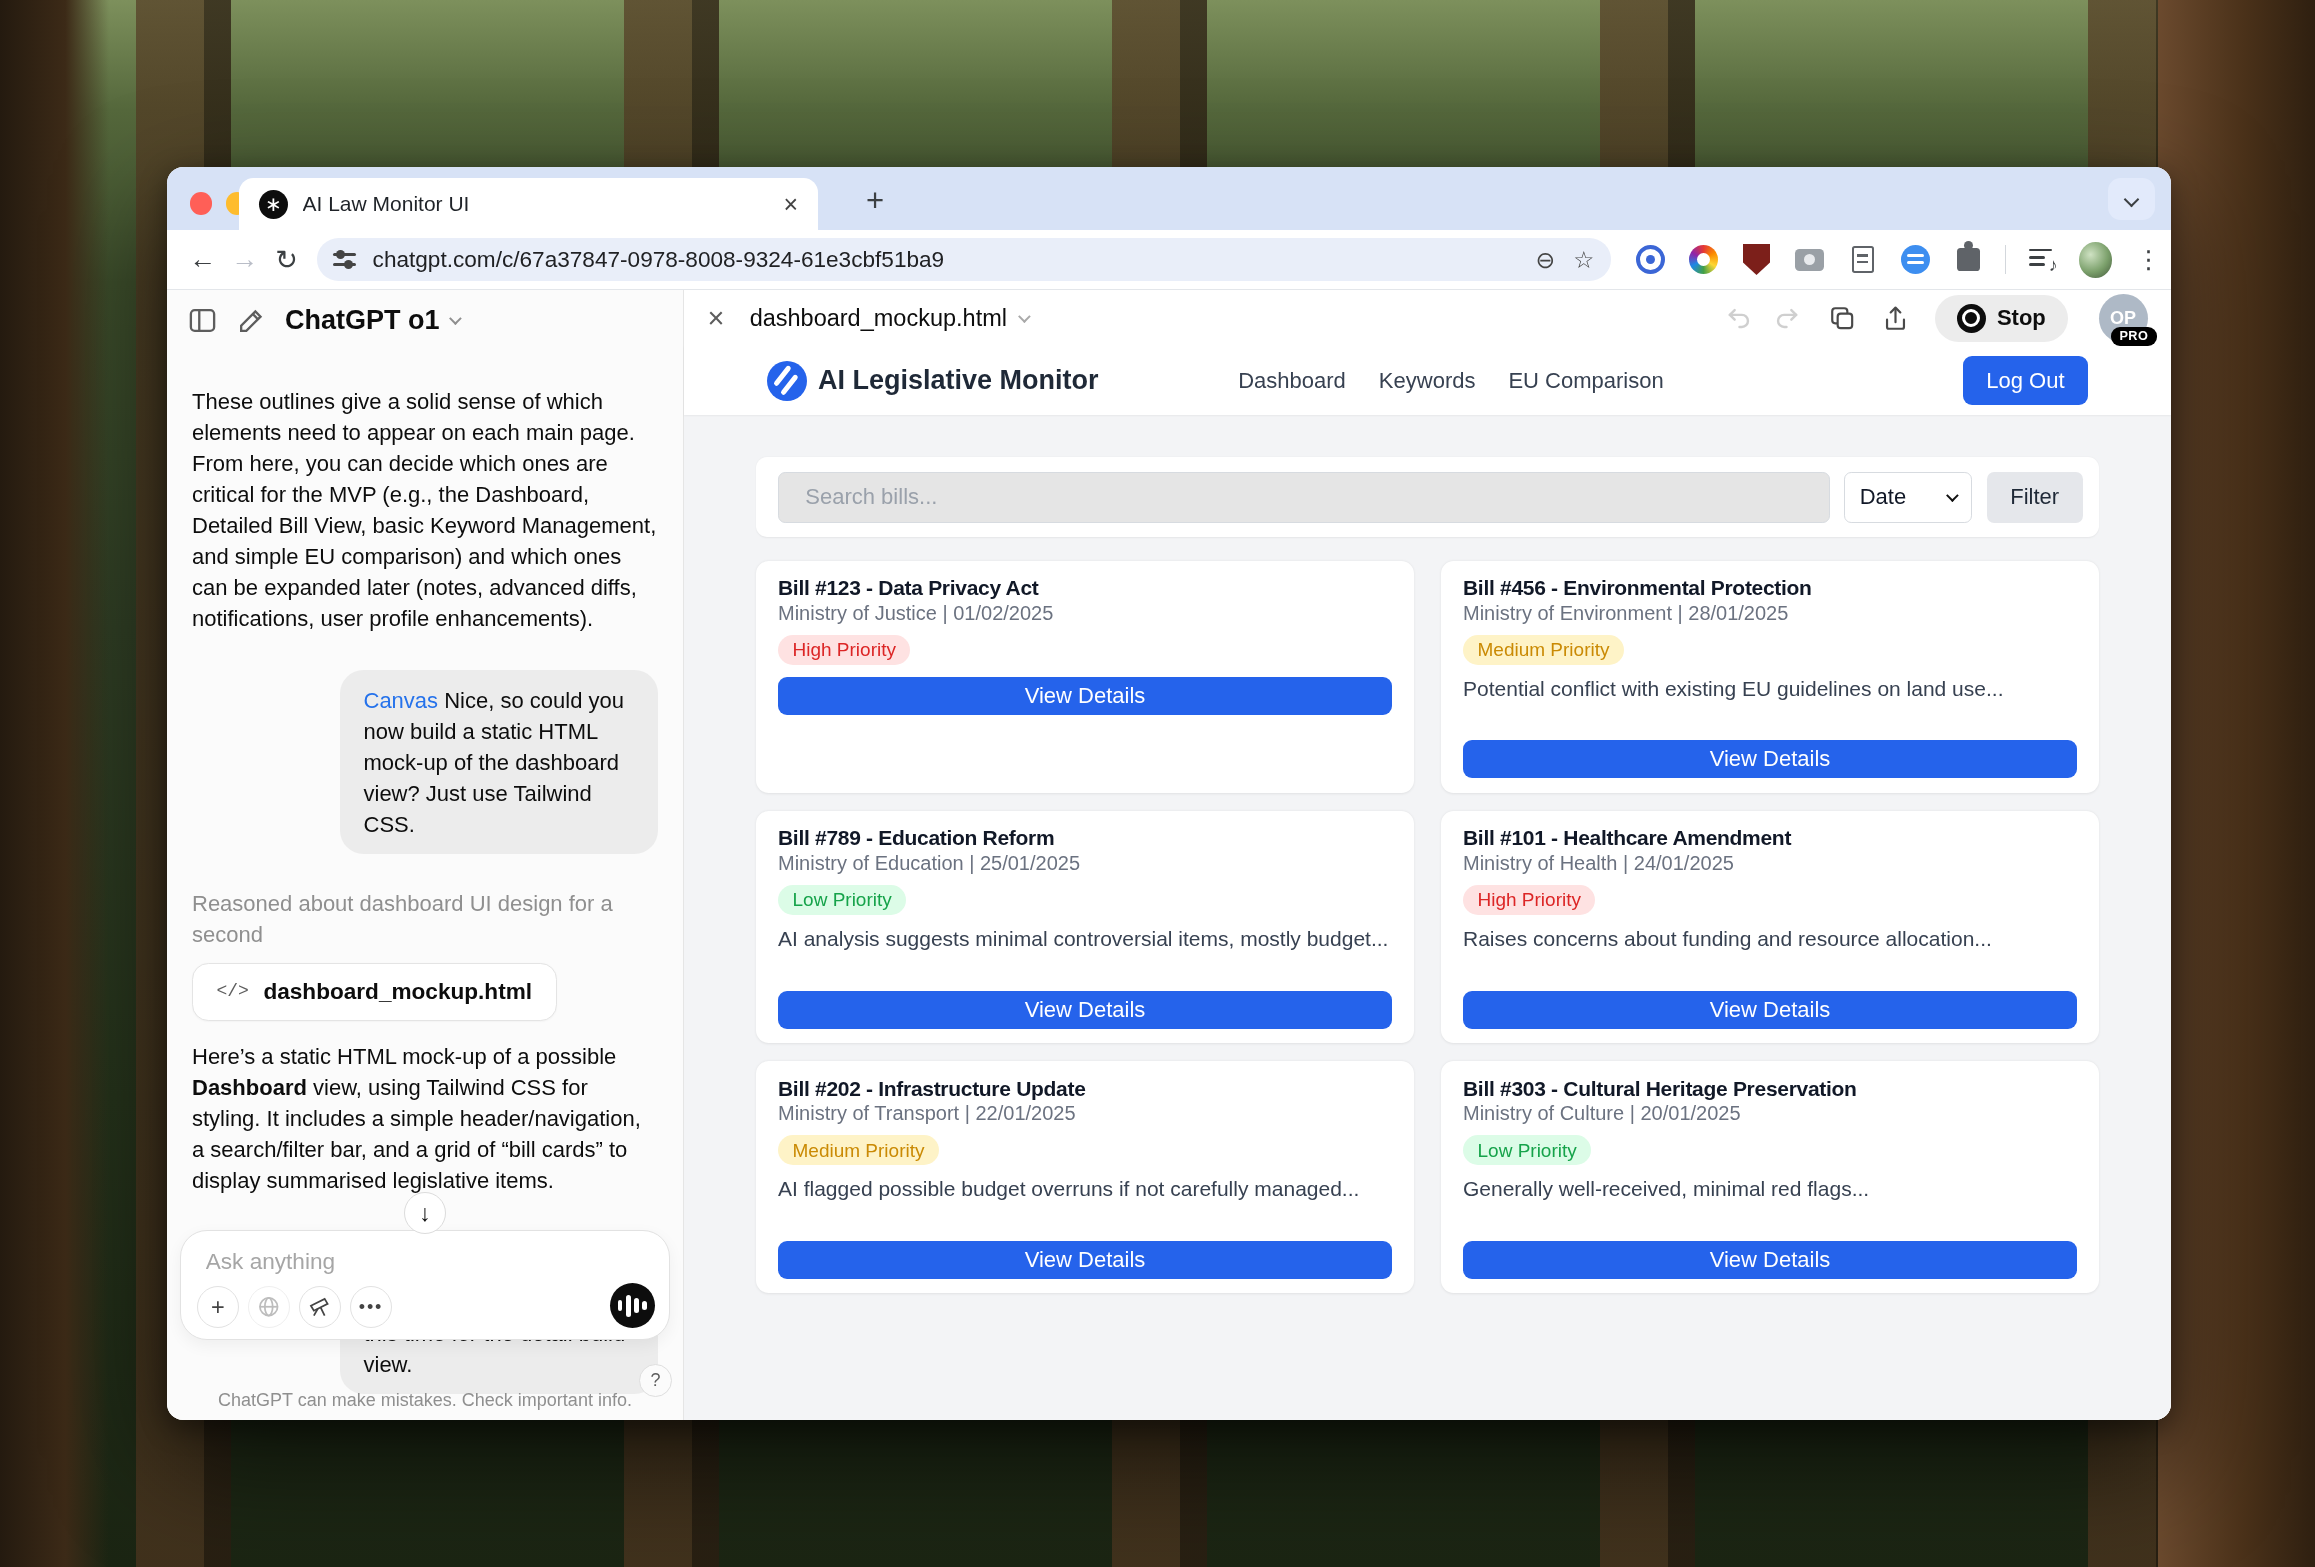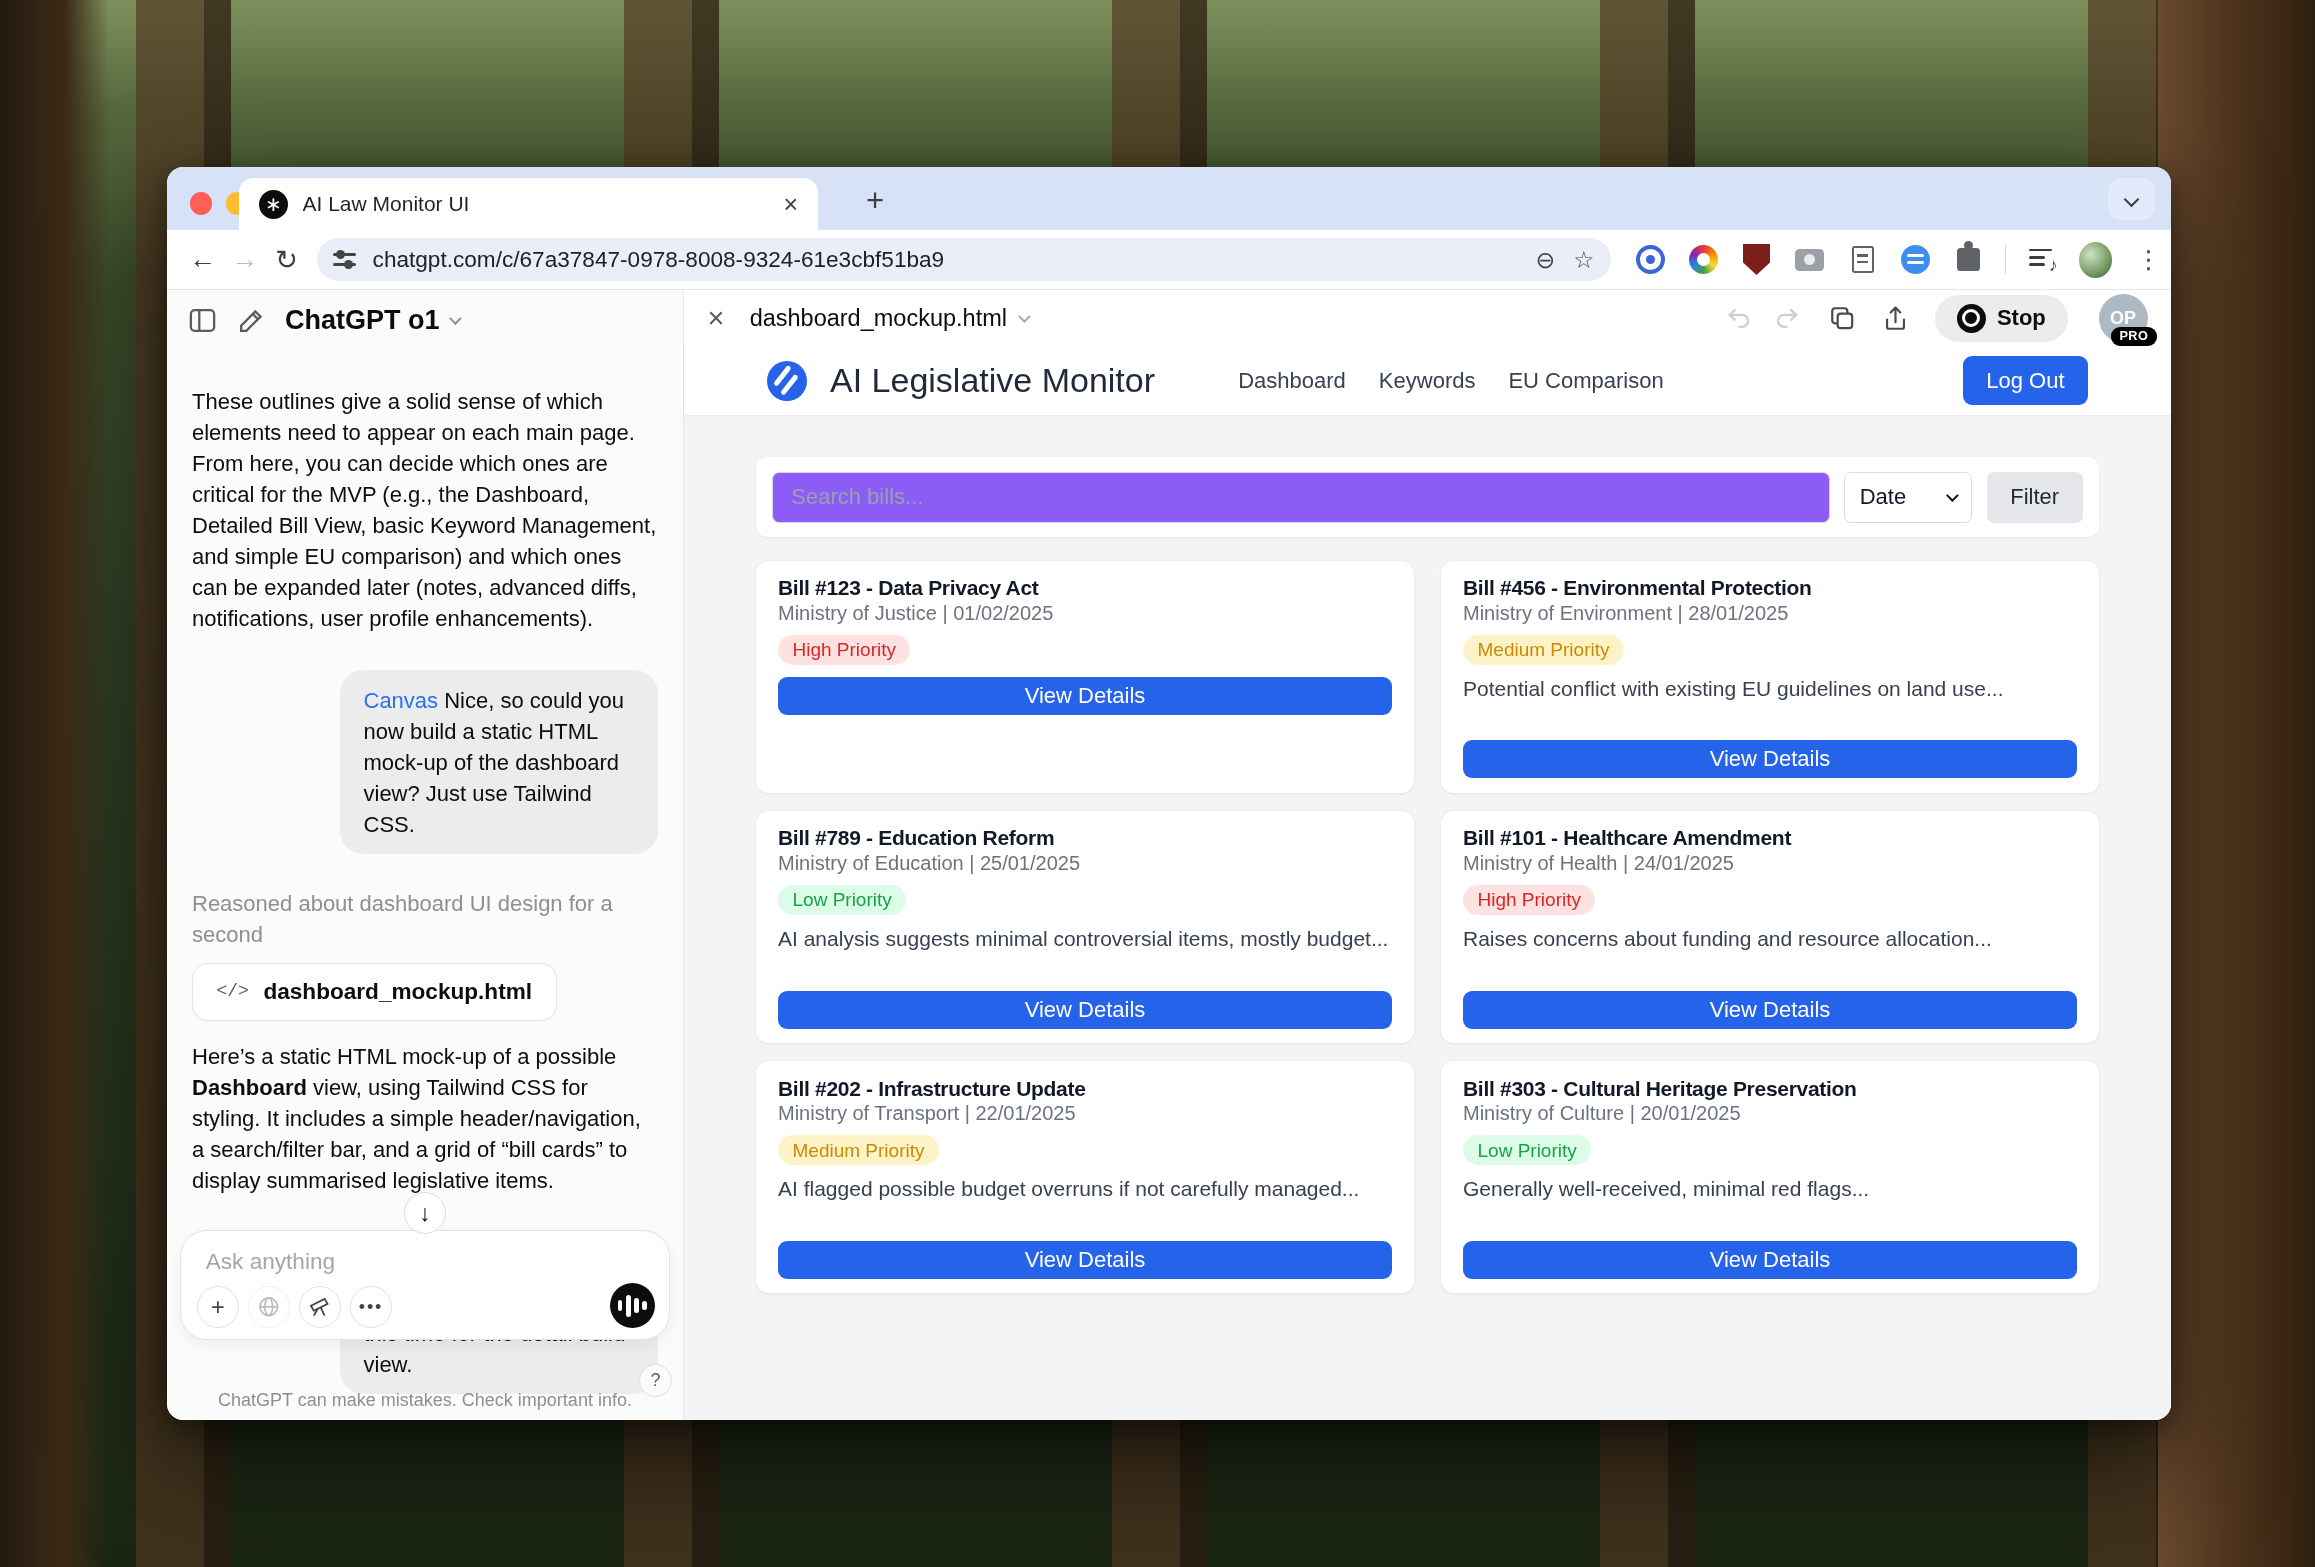--- a/index.html
+++ b/index.html
@@ -161,7 +161,7 @@
   .logo{ width:40px; height:40px; border-radius:50%; background:#2563eb; position:relative; overflow:hidden; flex:none; }
   .logo i{ position:absolute; width:5.4px; height:23.5px; background:#fff; border-radius:2.7px; transform:rotate(38deg); }
   .logo i:nth-child(1){ left:12.7px; top:3.6px; } .logo i:nth-child(2){ left:20px; top:12.7px; }
-  .brand{ font-size:34px; font-weight:400; color:#1f2937; margin-left:23px; white-space:nowrap; }
+  .brand{ font-size:27px; font-weight:700; color:#1f2937; margin-left:11px; white-space:nowrap; }
   .appnav{ display:flex; gap:33px; margin-left:auto; font-size:22px; color:#374151; }
   .logout{ margin-left:299px; background:#2563eb; color:#fff; font-size:22px; font-weight:500;
     padding:11.8px 23.5px; border-radius:9px; white-space:nowrap; }

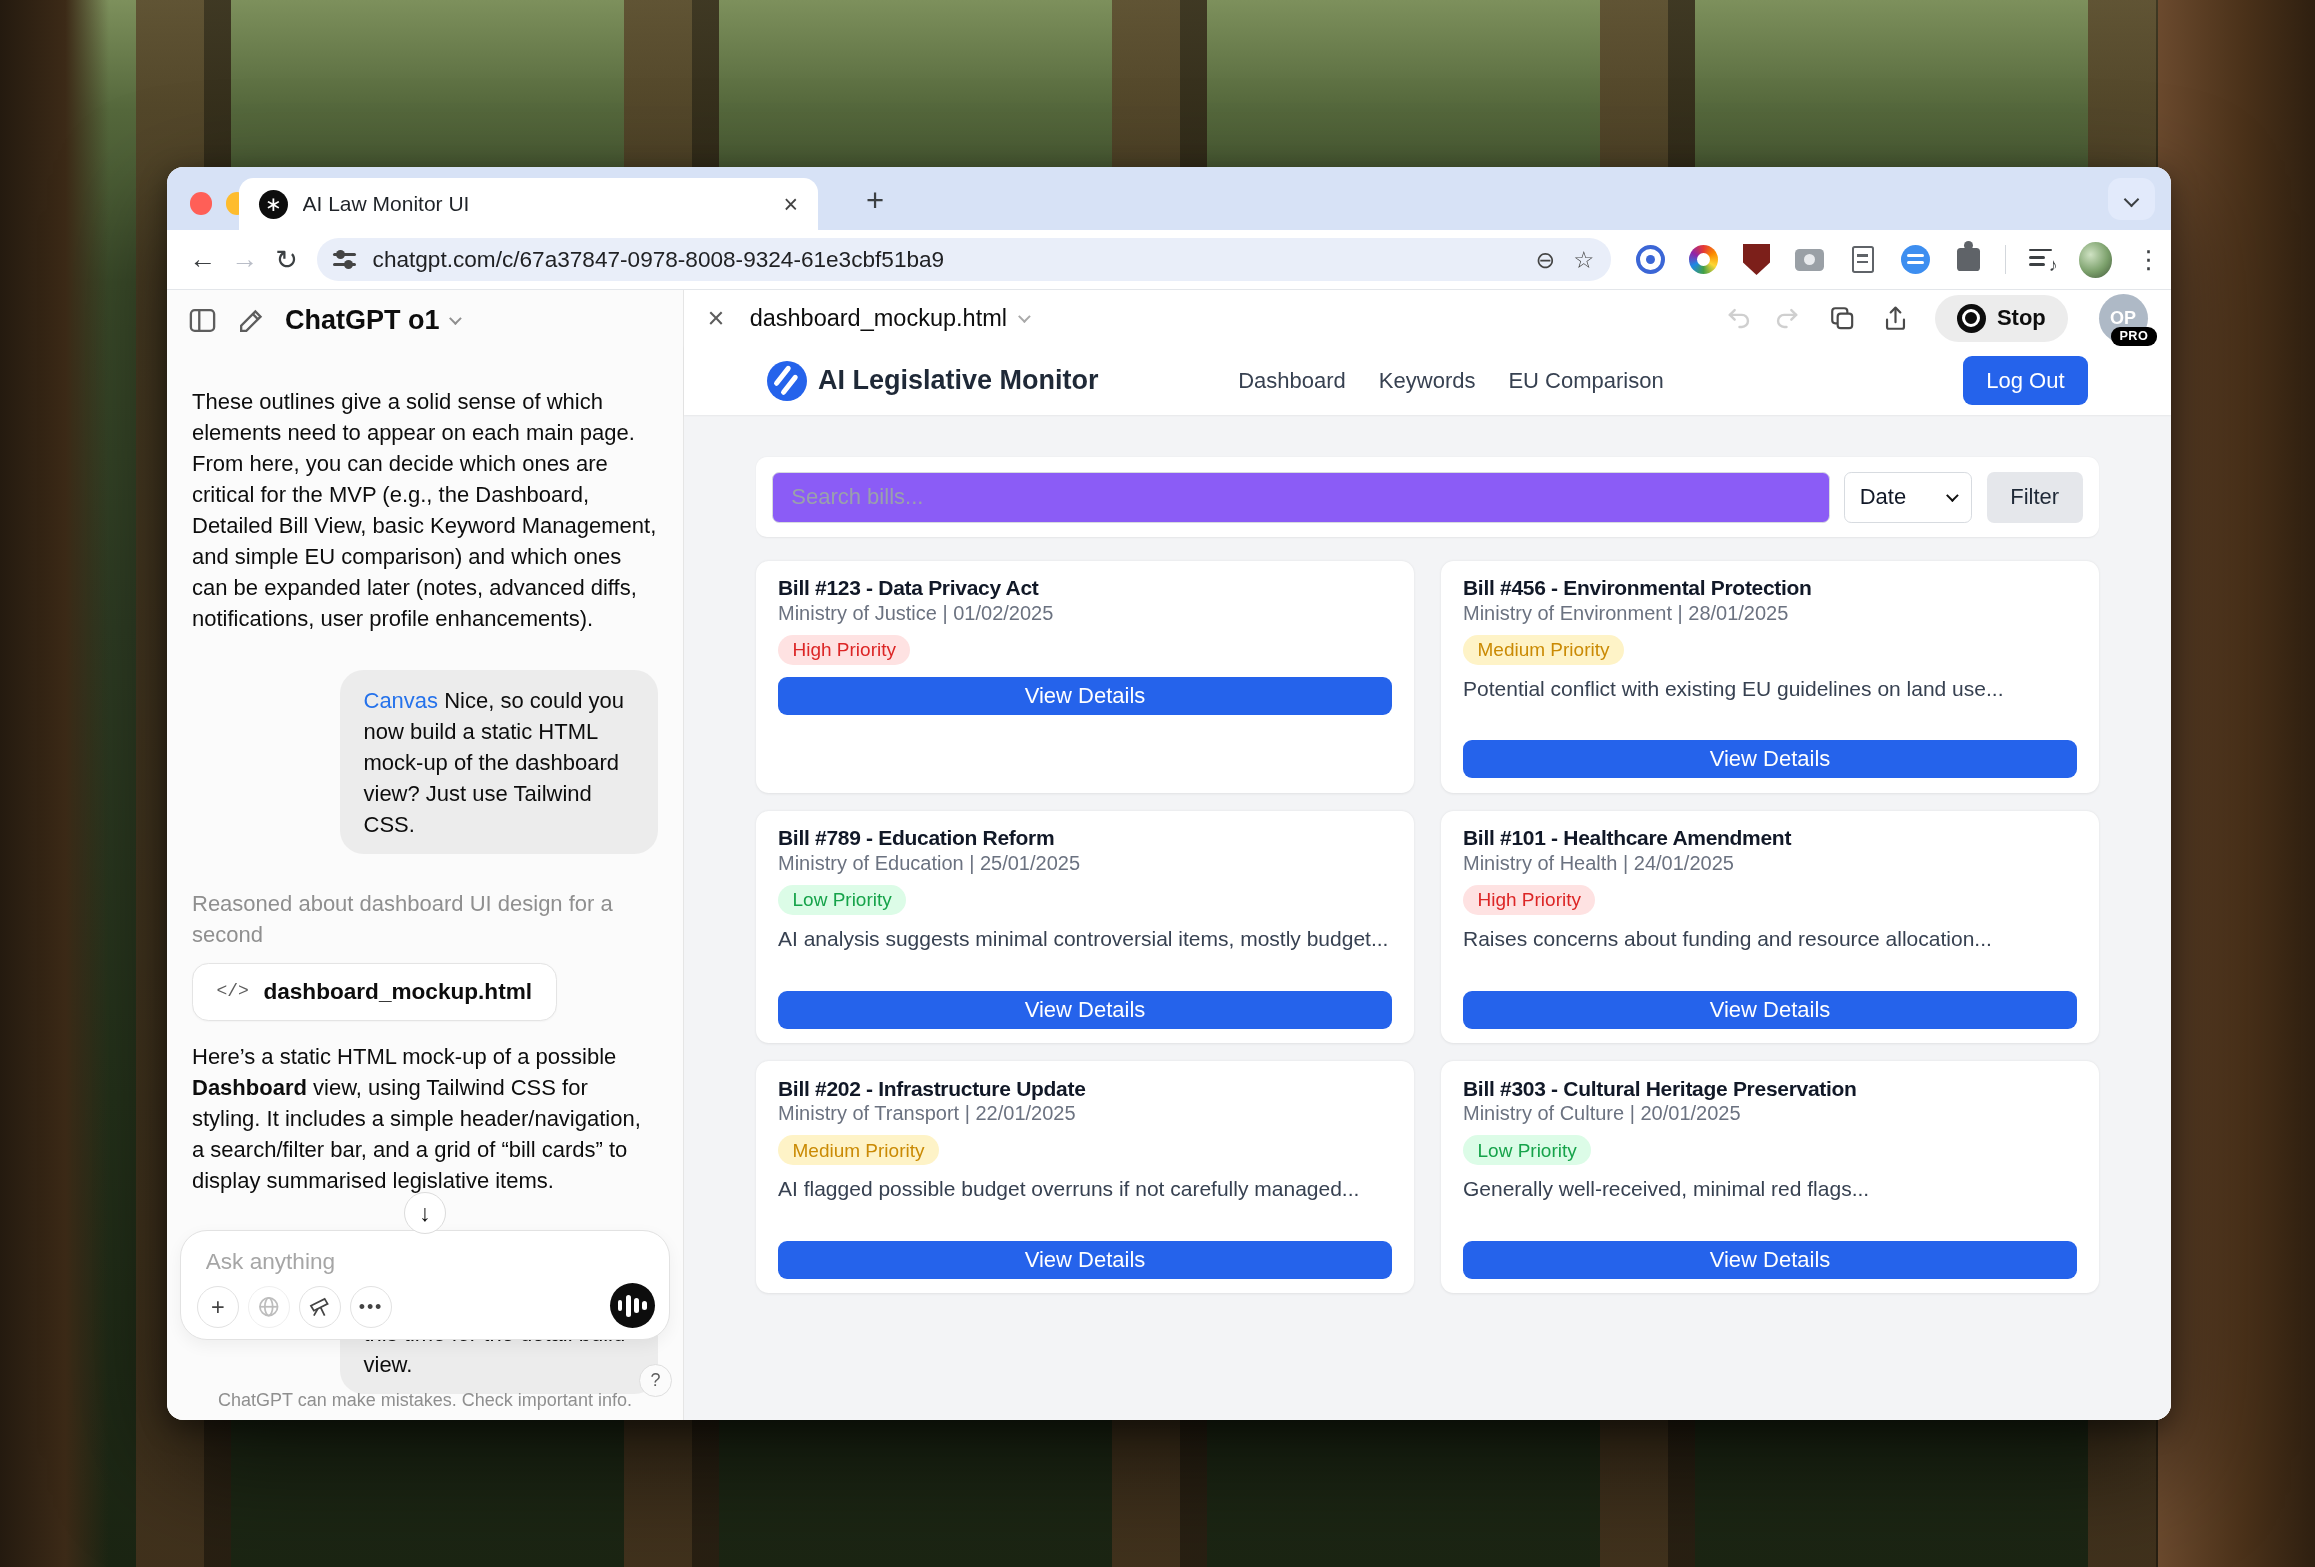--- a/index.html
+++ b/index.html
@@ -169,8 +169,8 @@
   .container{ width:1343px; margin:0 auto; }
   .search-card{ background:#fff; border-radius:11px; padding:14.5px 16.3px; display:flex; gap:14.5px; align-items:center;
     box-shadow:0 0.9px 1.8px rgba(0,0,0,.06); }
-  .search-input{ flex:1; height:51px; border:1.4px solid #d7dbe0; border-radius:7.2px; font-size:22px; padding:0 18px;
-    color:#111827; outline:none; font-family:"Liberation Sans", sans-serif; background:#8b5cf6; }
+  .search-input{ flex:1; height:51px; border:1.4px solid #d7dbe0; border-radius:7.2px; font-size:22px; padding:0 26px;
+    color:#111827; outline:none; font-family:"Liberation Sans", sans-serif; background:#e5e5e5;margin-left:6px; }
   .search-input::placeholder{ color:#9aa1ab; }
   .dateselect{ width:128px; height:51px; border:1.4px solid #d7dbe0; border-radius:7.2px; display:flex; align-items:center;
     justify-content:space-between; padding:0 14.5px; font-size:22px; color:#111827; background:#fff; }

